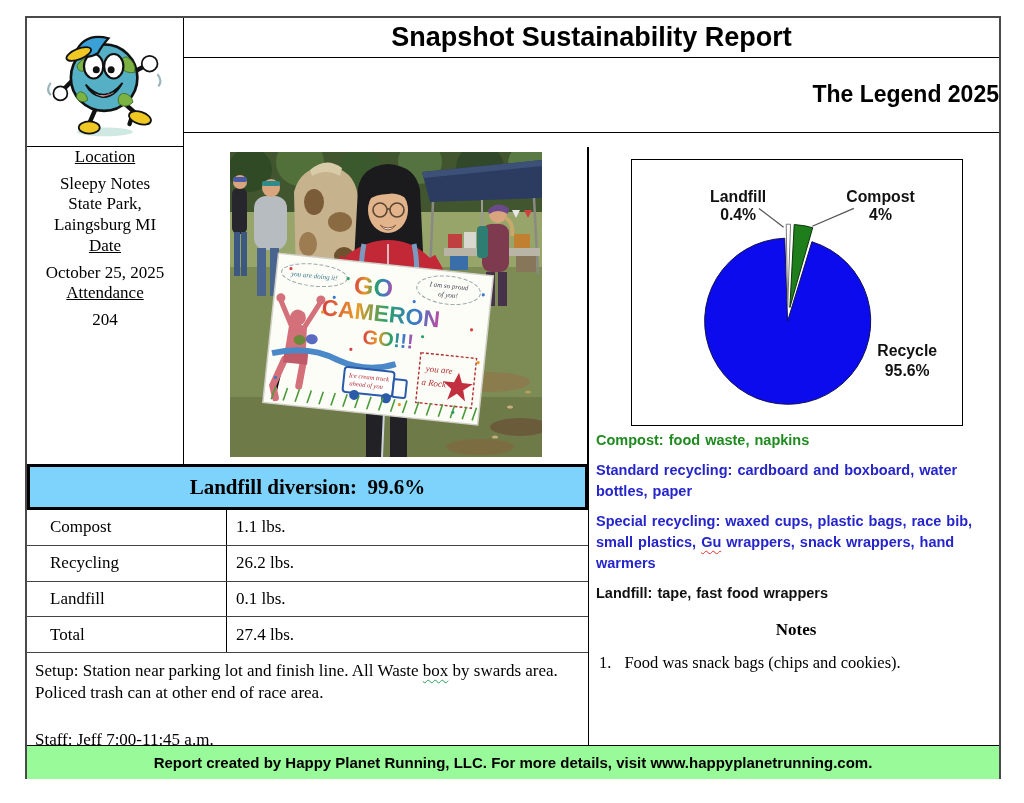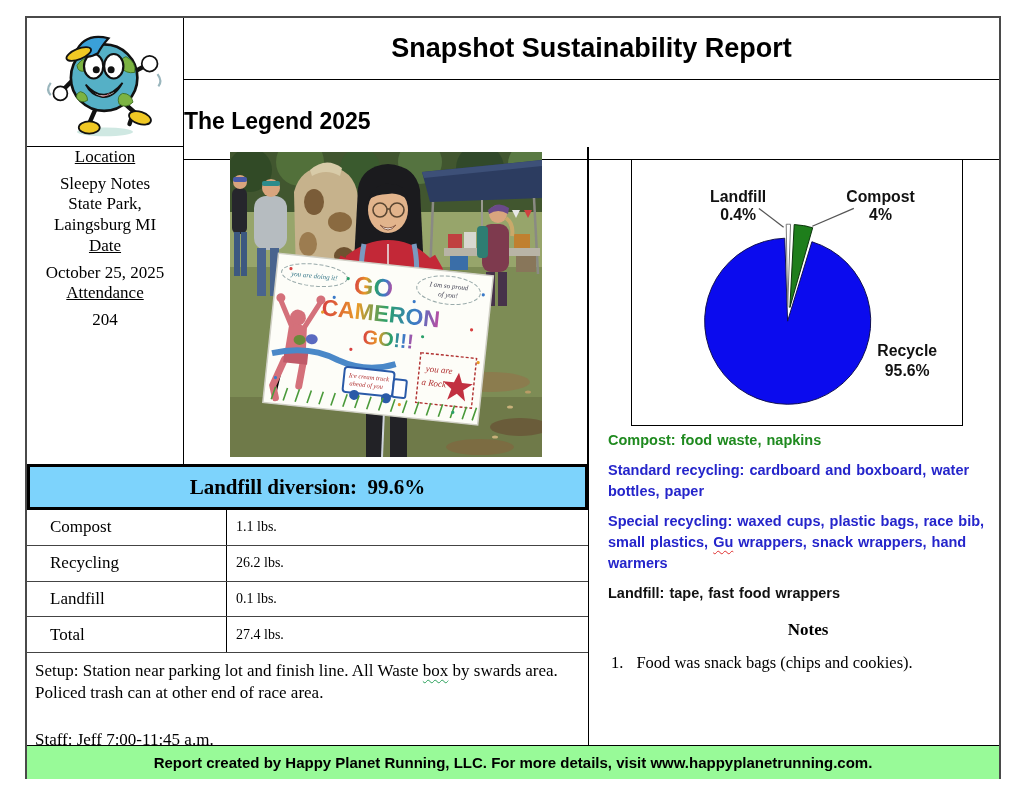--- a/index.html
+++ b/index.html
@@ -11,7 +11,7 @@
   
   .logo-cell{left:0;top:0;width:157px;height:129px;border-right:1.5px solid #000;border-bottom:1.5px solid #000;
              display:flex;align-items:center;justify-content:center;}
-  .title-cell{left:157px;top:0;width:815px;height:62px;border-bottom:1.5px solid #000;
+  .title-cell{left:157px;top:0;width:815px;height:40px;border-bottom:1.5px solid #000;
               display:flex;align-items:center;justify-content:center;}
   .subtitle-cell{left:157px;top:66px;width:815px;height:76px;border-bottom:1.5px solid #000;
               display:flex;align-items:center;justify-content:flex-start;}

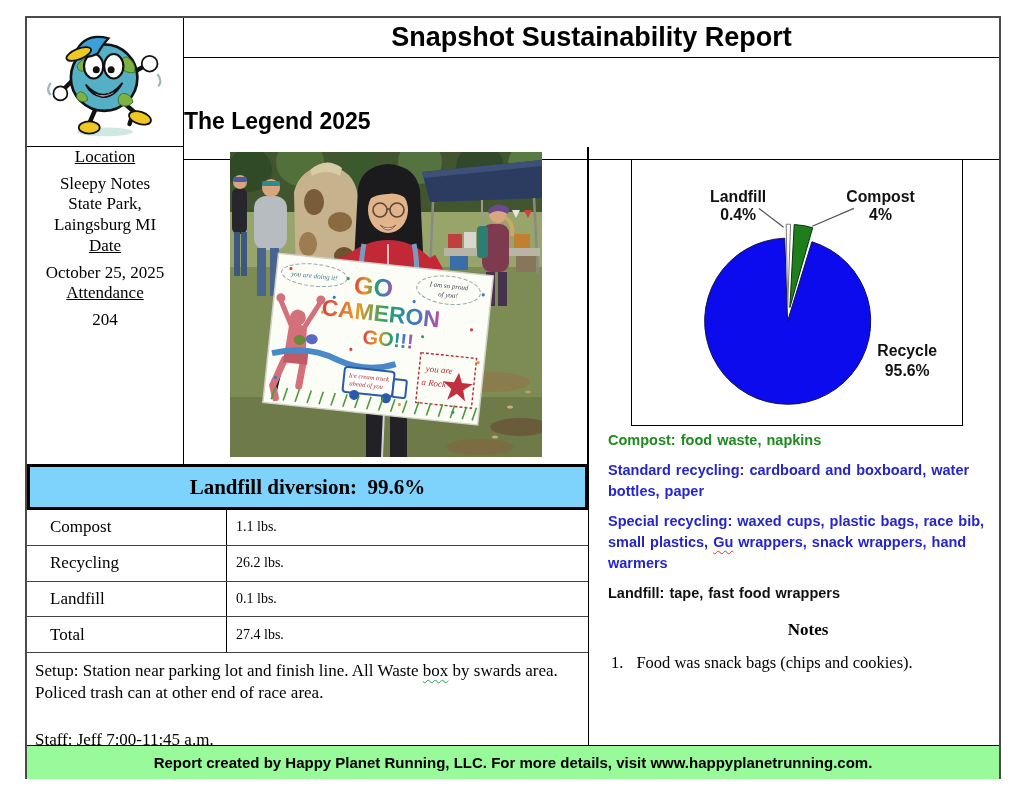--- a/index.html
+++ b/index.html
@@ -13,8 +13,8 @@
              display:flex;align-items:center;justify-content:center;}
   .title-cell{left:157px;top:0;width:815px;height:40px;border-bottom:1.5px solid #000;
               display:flex;align-items:center;justify-content:center;}
-  .subtitle-cell{left:157px;top:66px;width:815px;height:76px;border-bottom:1.5px solid #000;
-              display:flex;align-items:center;justify-content:flex-start;}
+  .subtitle-cell{left:157px;top:39px;width:815px;height:76px;border-bottom:1.5px solid #000;
+              display:flex;align-items:center;justify-content:flex-end;}
   .title-cell div{font-family:"Liberation Sans",sans-serif;font-weight:700;font-size:27px;}
   .subtitle-cell div{font-family:"Liberation Sans",sans-serif;font-weight:700;font-size:23px;}
 

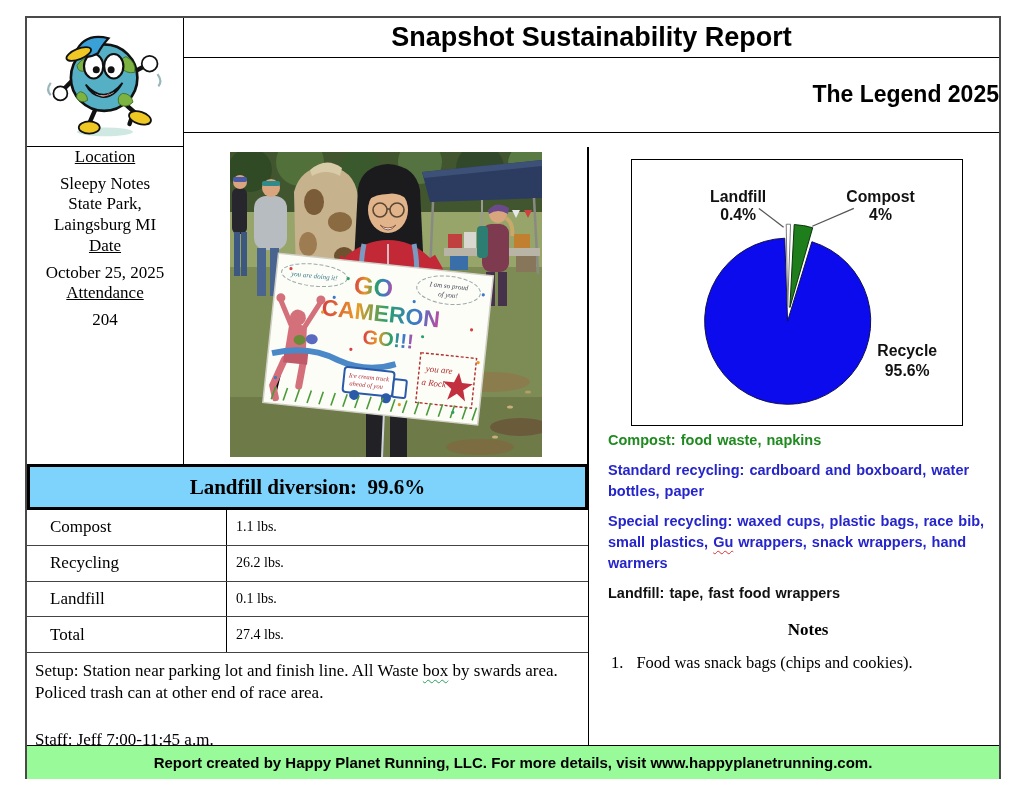--- a/index.html
+++ b/index.html
@@ -49,7 +49,7 @@
   
   .right-col{left:561px;top:129px;width:411px;height:598px;border-left:1.5px solid #000;}
   .chart-box{position:absolute;left:42px;top:12px;width:330px;height:265px;border:1.5px solid #000;}
-  .right-text{position:absolute;left:12px;top:283px;width:100%;box-sizing:border-box;padding:0 3px 0 7px;
+  .right-text{position:absolute;left:0;top:283px;width:100%;box-sizing:border-box;padding:0 3px 0 7px;
               font-family:"Liberation Sans",sans-serif;font-weight:700;font-size:14.5px;line-height:1.45;}
   .right-text p{margin:0 0 9px 0;word-spacing:1px;}
   .cat-green{color:#1f8a1f;}

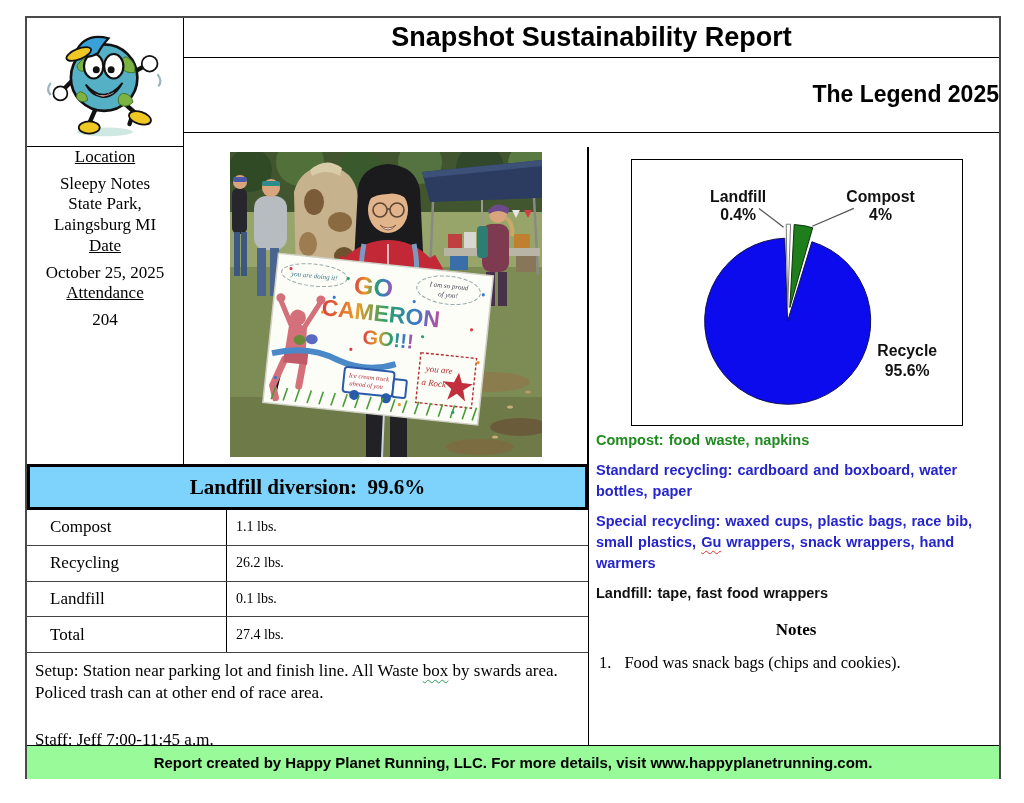--- a/index.html
+++ b/index.html
@@ -39,7 +39,7 @@
   .trow{position:relative;height:35.75px;border-bottom:1.5px solid #444;display:flex;box-sizing:border-box;}
   .tlabel{width:200px;border-right:1.2px solid #000;display:flex;align-items:center;padding-left:23px;
           box-sizing:border-box;font-size:17px;}
-  .tval{flex:1;display:flex;align-items:center;padding-left:9px;font-size:14px;}
+  .tval{flex:1;display:flex;align-items:center;padding-left:9px;font-size:17px;}
 
   
   .setup-cell{left:0;top:635px;width:561px;height:92px;padding:7px 10px 0 8px;font-size:17px;line-height:1.3;}

